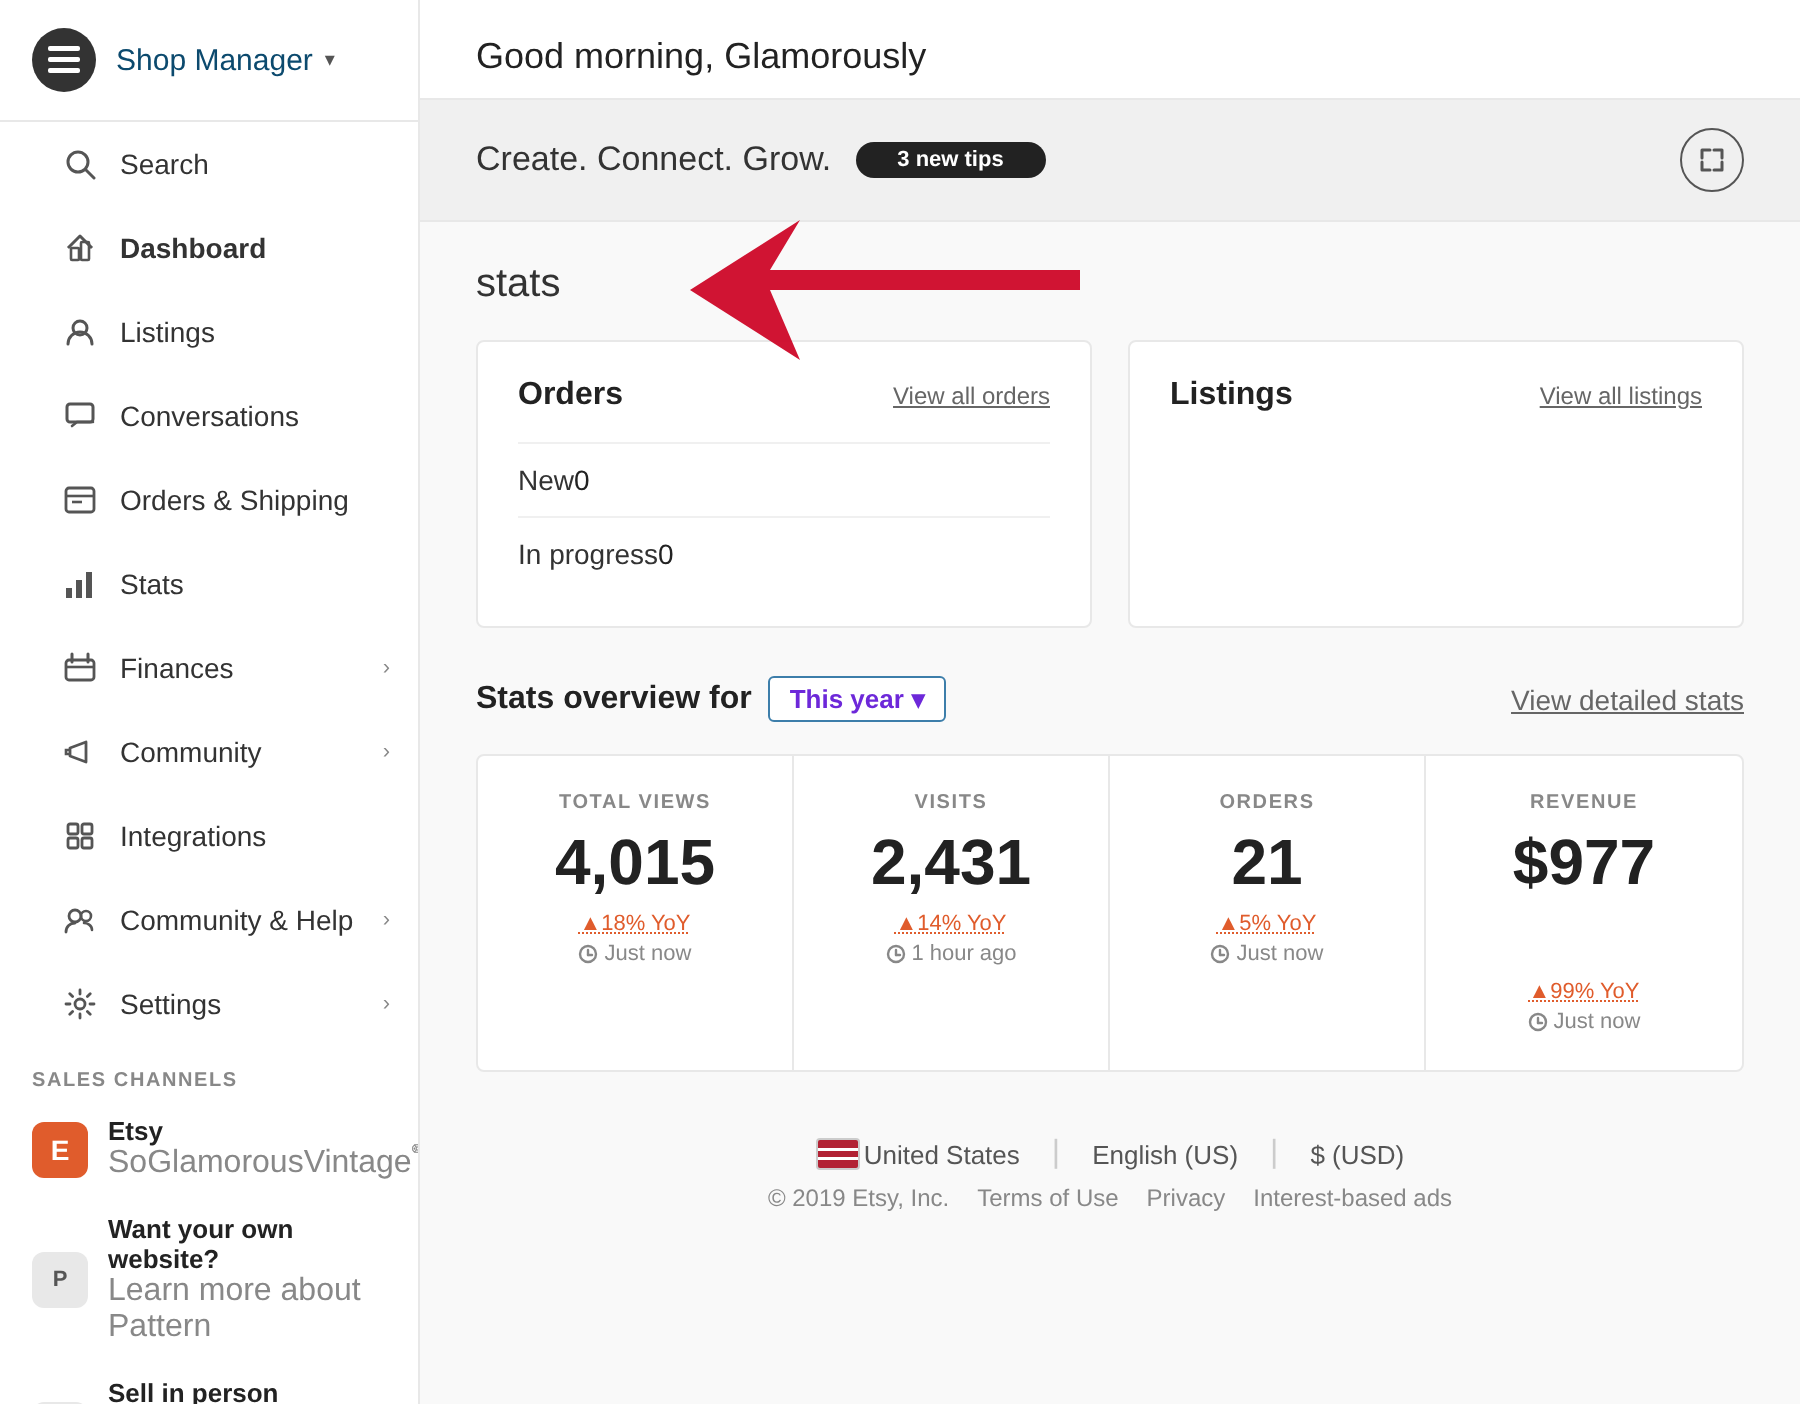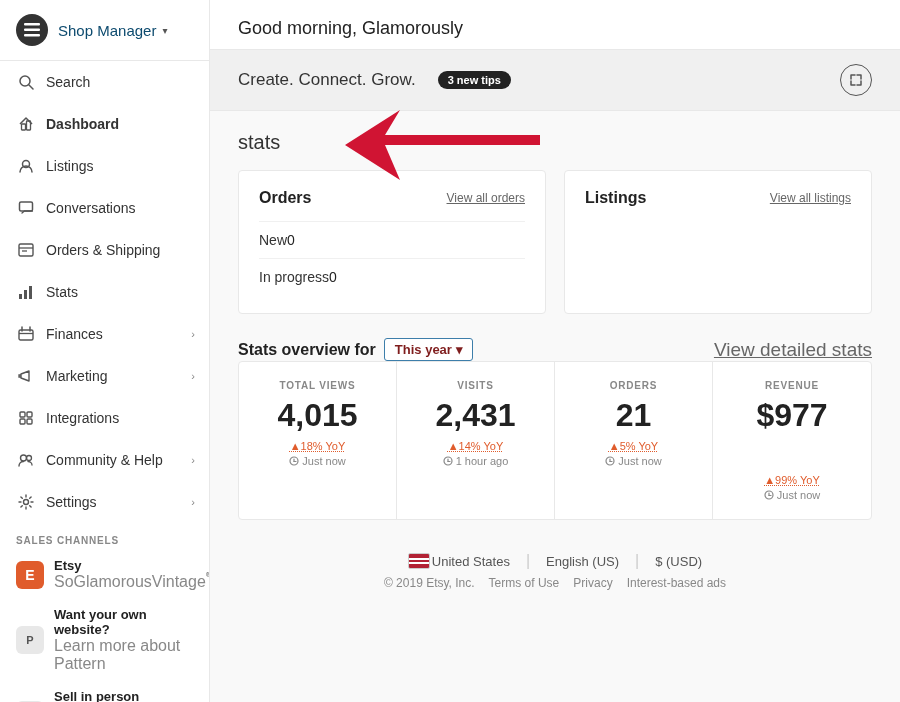--- a/index.html
+++ b/index.html
@@ -47,7 +47,7 @@
     .sidebar-nav-item {
       display: flex;
       align-items: center;
-      padding: 11px 16px;
+      padding: 11px 30px;
       cursor: pointer;
       color: #333;
       font-size: 14px;

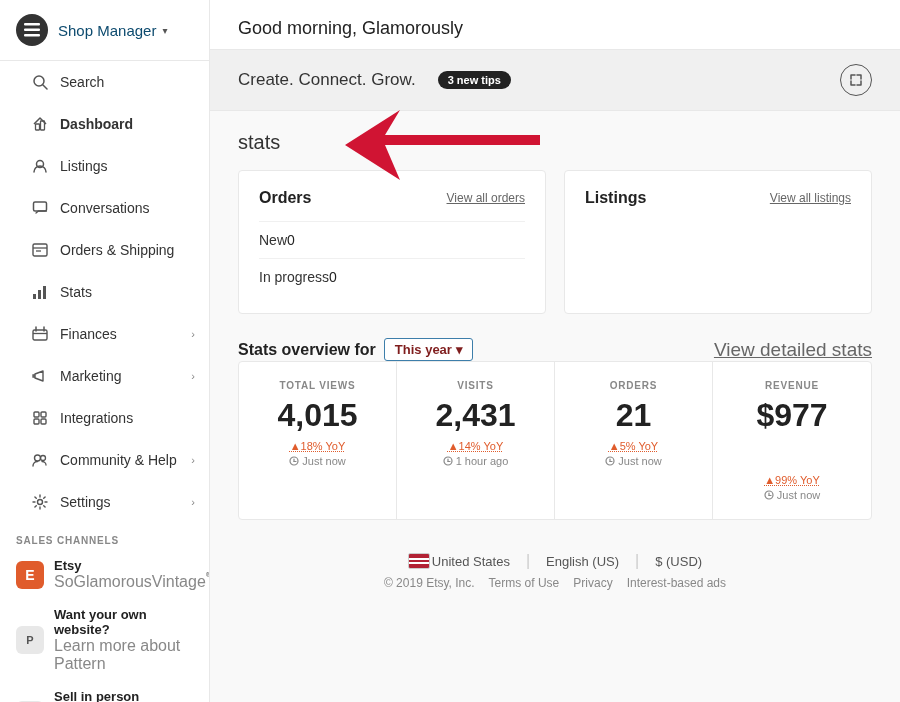--- a/index.html
+++ b/index.html
@@ -135,7 +135,7 @@
     .banner-left {
       display: flex;
       align-items: center;
-      gap: 22px;
+      gap: 12px;
     }
     .banner-text {
       font-size: 17px;

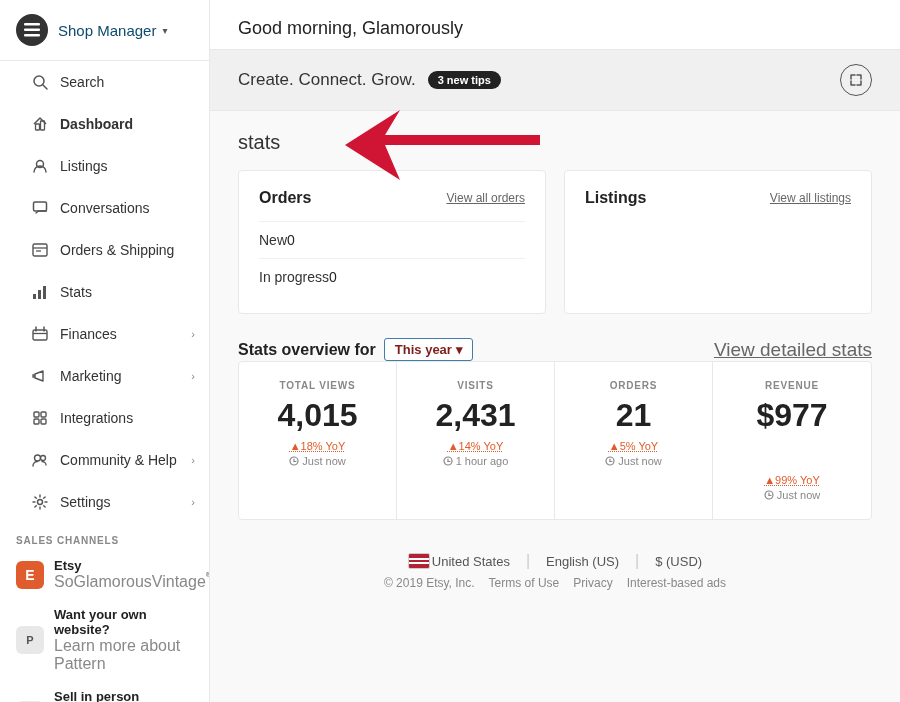--- a/index.html
+++ b/index.html
@@ -148,7 +148,7 @@
       font-size: 11px;
       font-weight: 600;
       border-radius: 20px;
-      padding: 3px 10px;
+      padding: 3px 21px;
     }
     .banner-icon-btn {
       width: 32px; height: 32px;

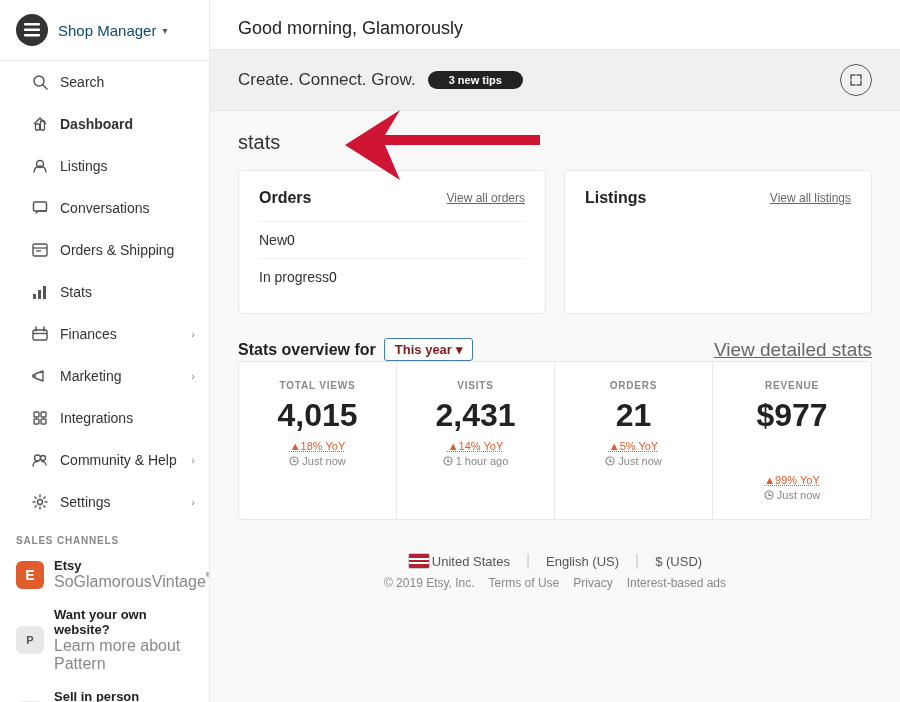--- a/index.html
+++ b/index.html
@@ -214,6 +214,7 @@
       display: flex;
       align-items: center;
       justify-content: space-between;
+      margin-bottom: 16px;
     }
     .stats-overview-title {
       font-size: 16px;

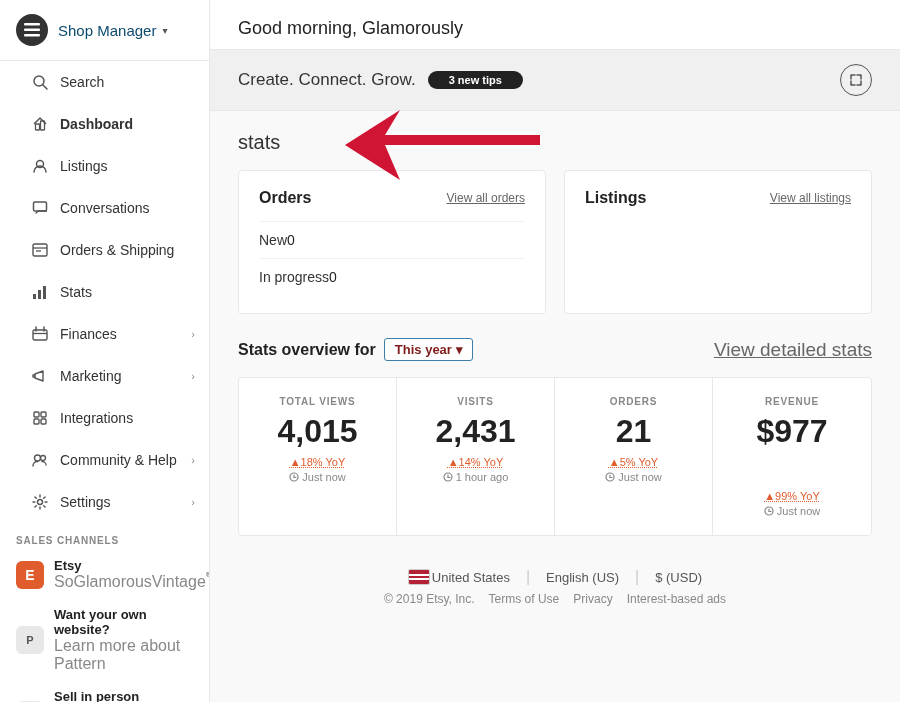--- a/index.html
+++ b/index.html
@@ -229,7 +229,7 @@
       border-radius: 3px;
       padding: 3px 10px;
       font-size: 13px;
-      color: #7f1d1d;
+      color: #6d28d9;
       background: #fff;
       cursor: pointer;
       display: inline-flex;

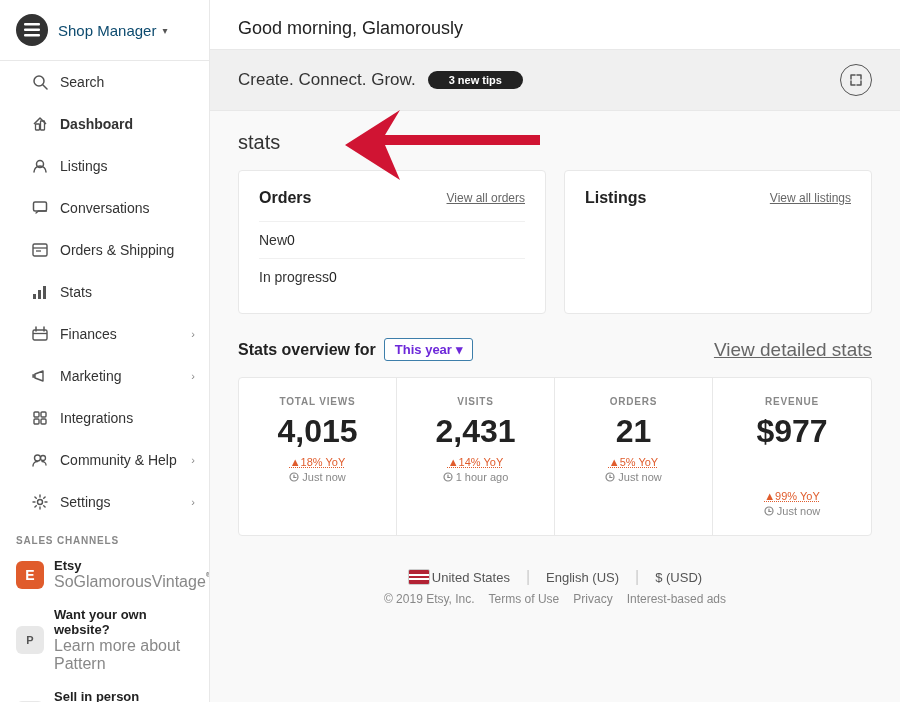--- a/index.html
+++ b/index.html
@@ -237,7 +237,7 @@
       gap: 4px;
     }
     .stats-link {
-      font-size: 19px;
+      font-size: 14px;
       color: #666;
       text-decoration: underline;
       cursor: pointer;

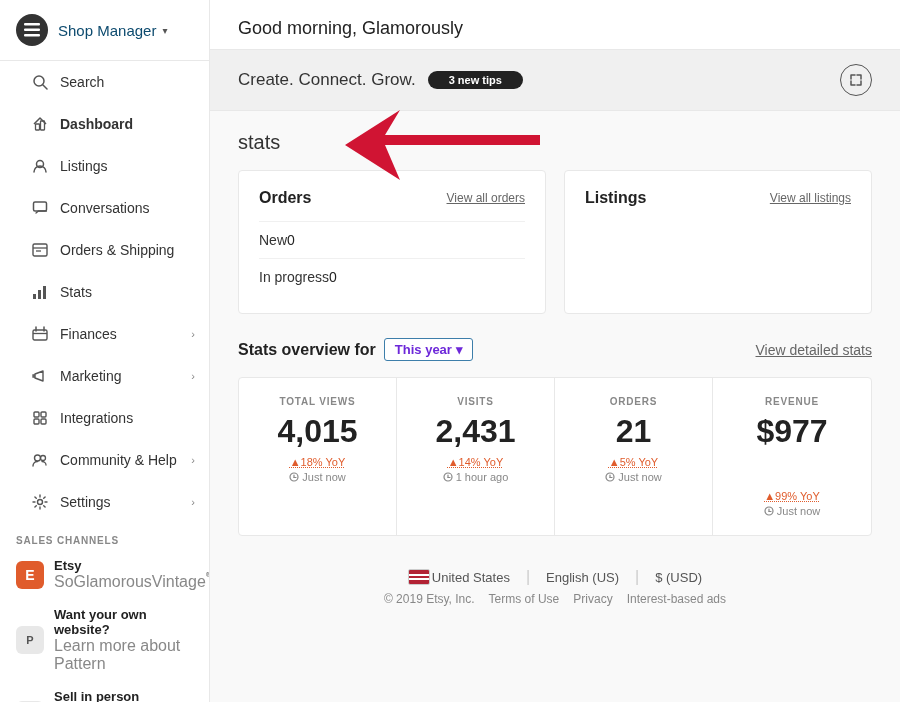--- a/index.html
+++ b/index.html
@@ -431,7 +431,7 @@
             <path d="M3 7H1v2h2" stroke="#555" stroke-width="1.3"></path>
           </svg>
         </span>
-    <span>Marketing</span>
+    <span>Community</span>
     <span class="nav-arrow">›</span>
   </div>
       <div class="sidebar-nav-item">

